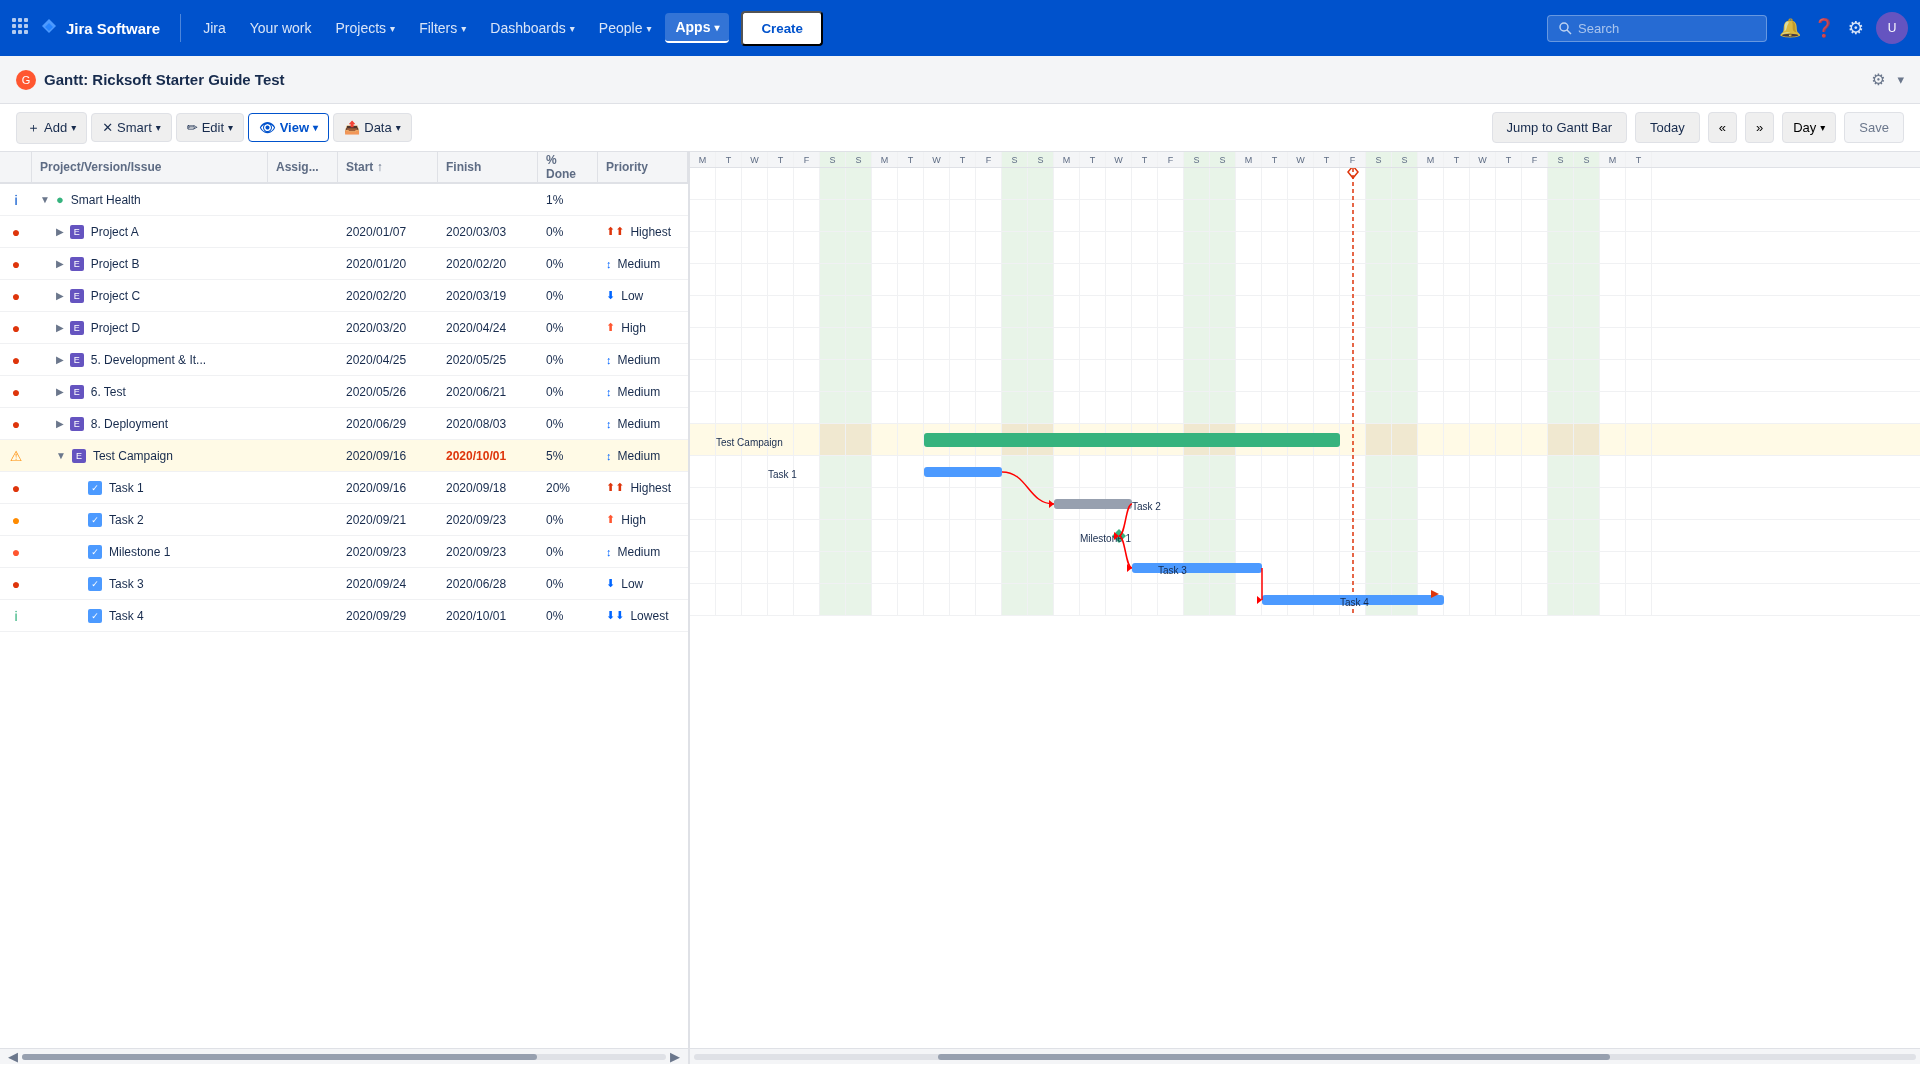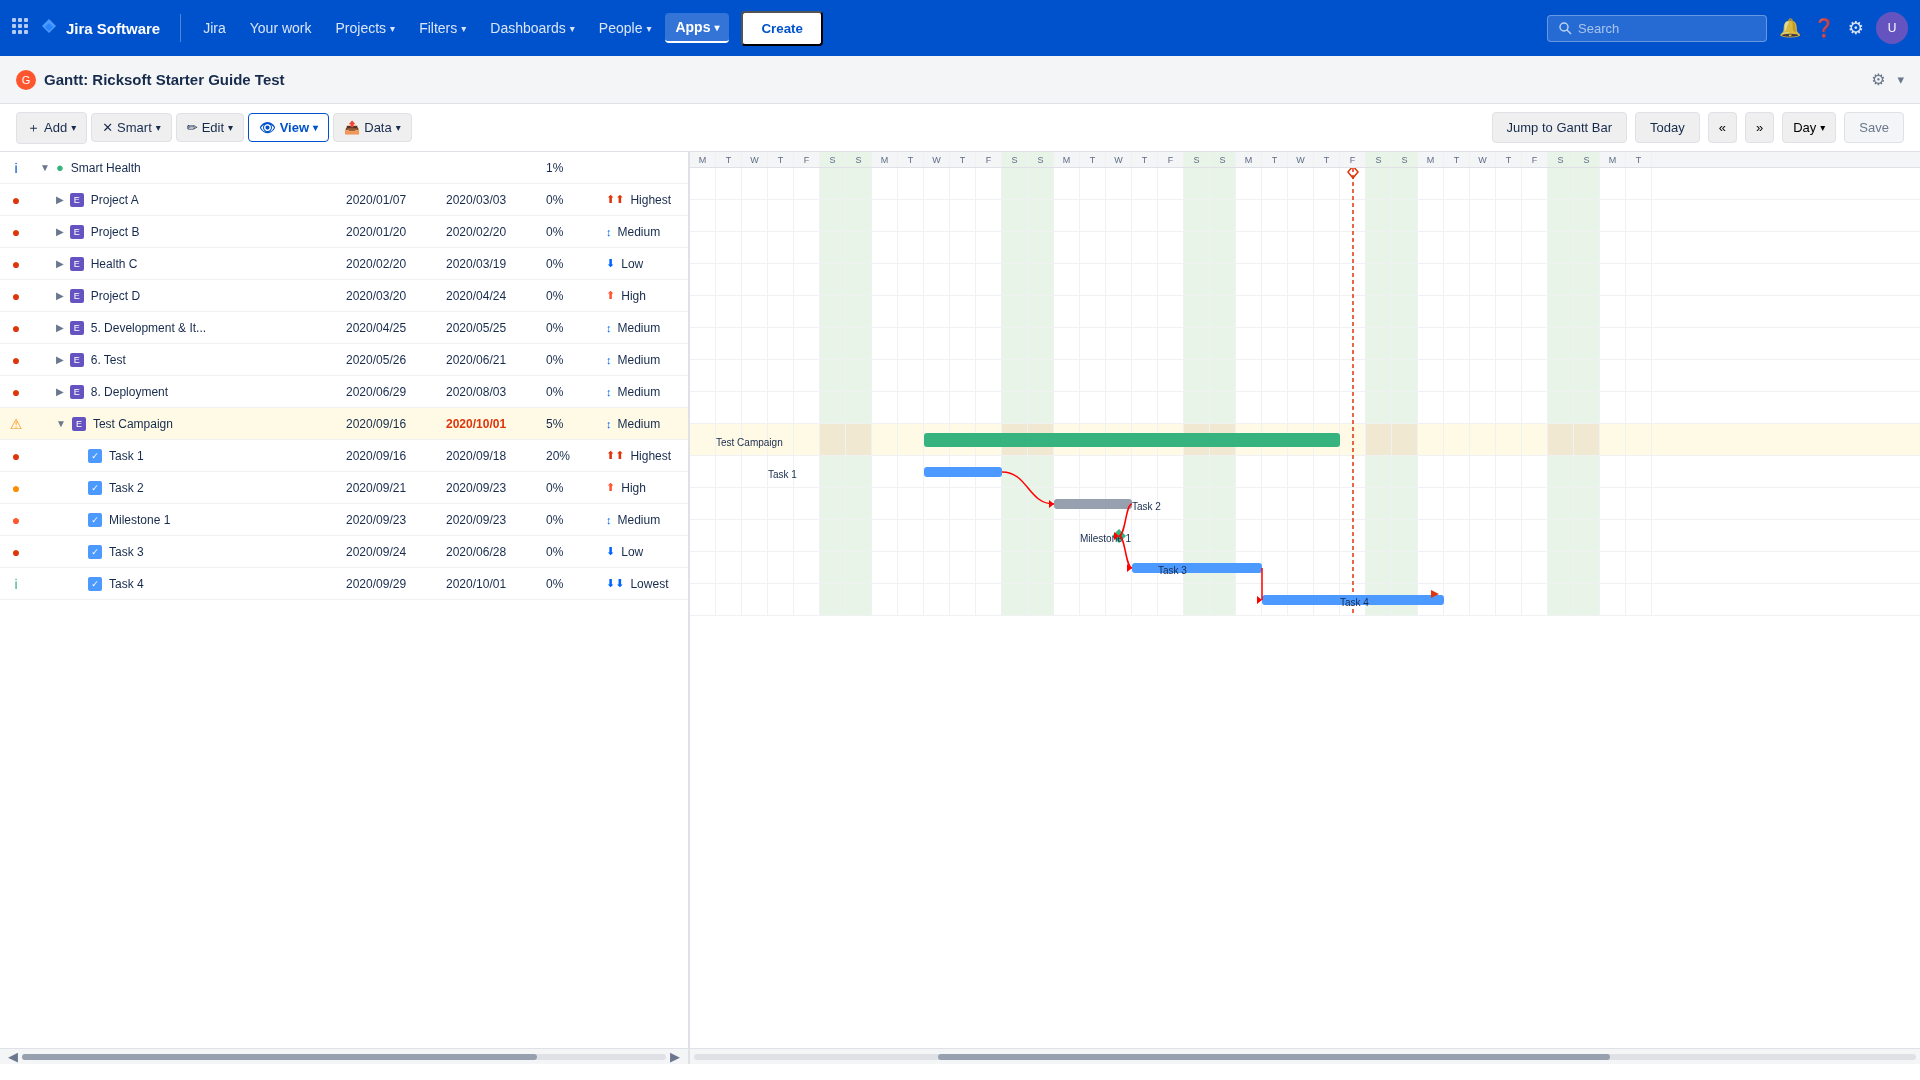--- a/index.html
+++ b/index.html
@@ -191,6 +191,27 @@
 <div class="main-content">
 
   <div class="left-table">
+    <div class="table-header">
+      <div class="th col-indicator"></div>
+      <div class="th col-project">
+        <span>Project/Version/Issue</span>
+      </div>
+      <div class="th col-assign">
+        <span>Assig...</span>
+      </div>
+      <div class="th col-start">
+        <span>Start ↑</span>
+      </div>
+      <div class="th col-finish">
+        <span>Finish</span>
+      </div>
+      <div class="th col-done">
+        <span>% Done</span>
+      </div>
+      <div class="th col-priority">
+        <span>Priority</span>
+      </div>
+    </div>
     <div class="table-body" id="table-body">
     <div class="tr">
     <div class="td indicator-cell">

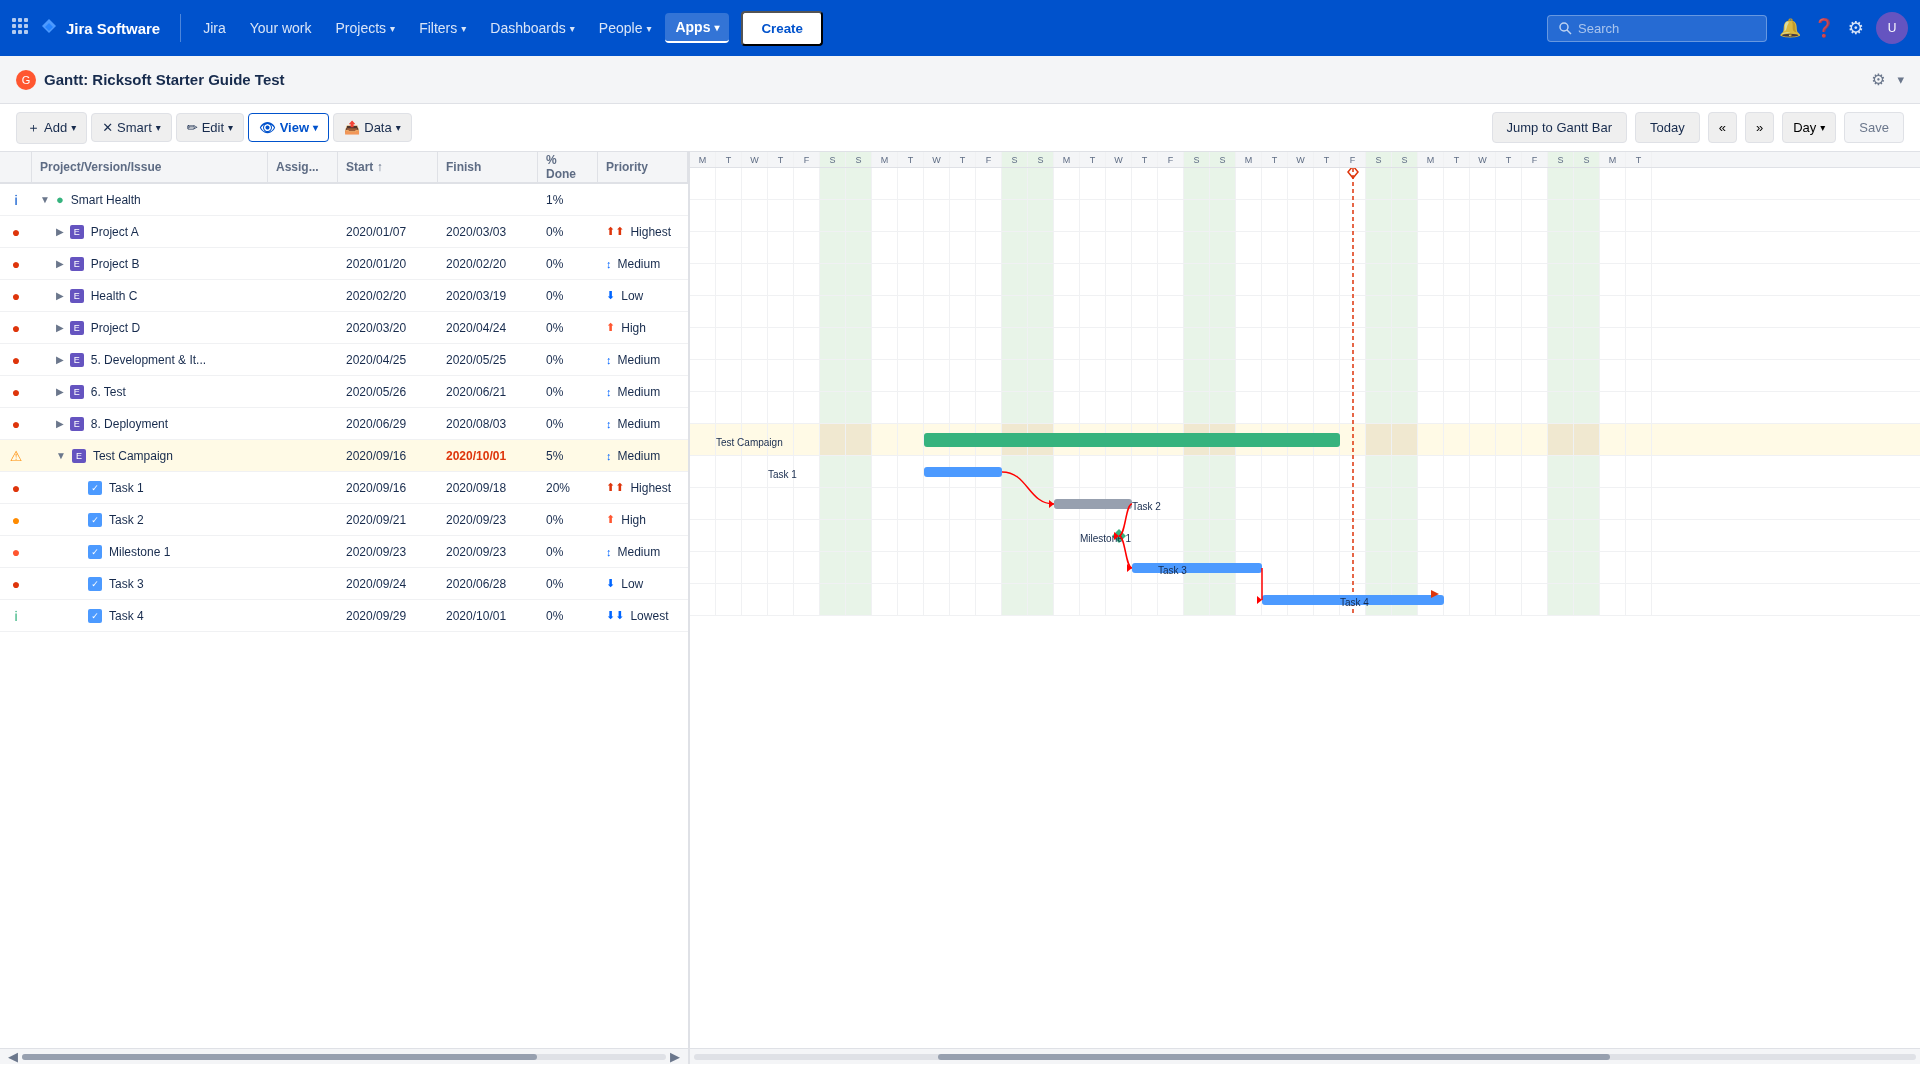--- a/index.html
+++ b/index.html
@@ -271,7 +271,7 @@
     <div class="td project-cell" style="padding-left:24px;">
       <span class="expand-btn">▶</span>
       <span style="width:14px;height:14px;background:#6554c0;border-radius:2px;display:inline-flex;align-items:center;justify-content:center;color:#fff;font-size:9px;margin-right:3px;">E</span>
-      <span>Health C</span>
+      <span>Project C</span>
     </div>
     <div class="td assign-cell"></div>
     <div class="td start-cell">2020/02/20</div>

